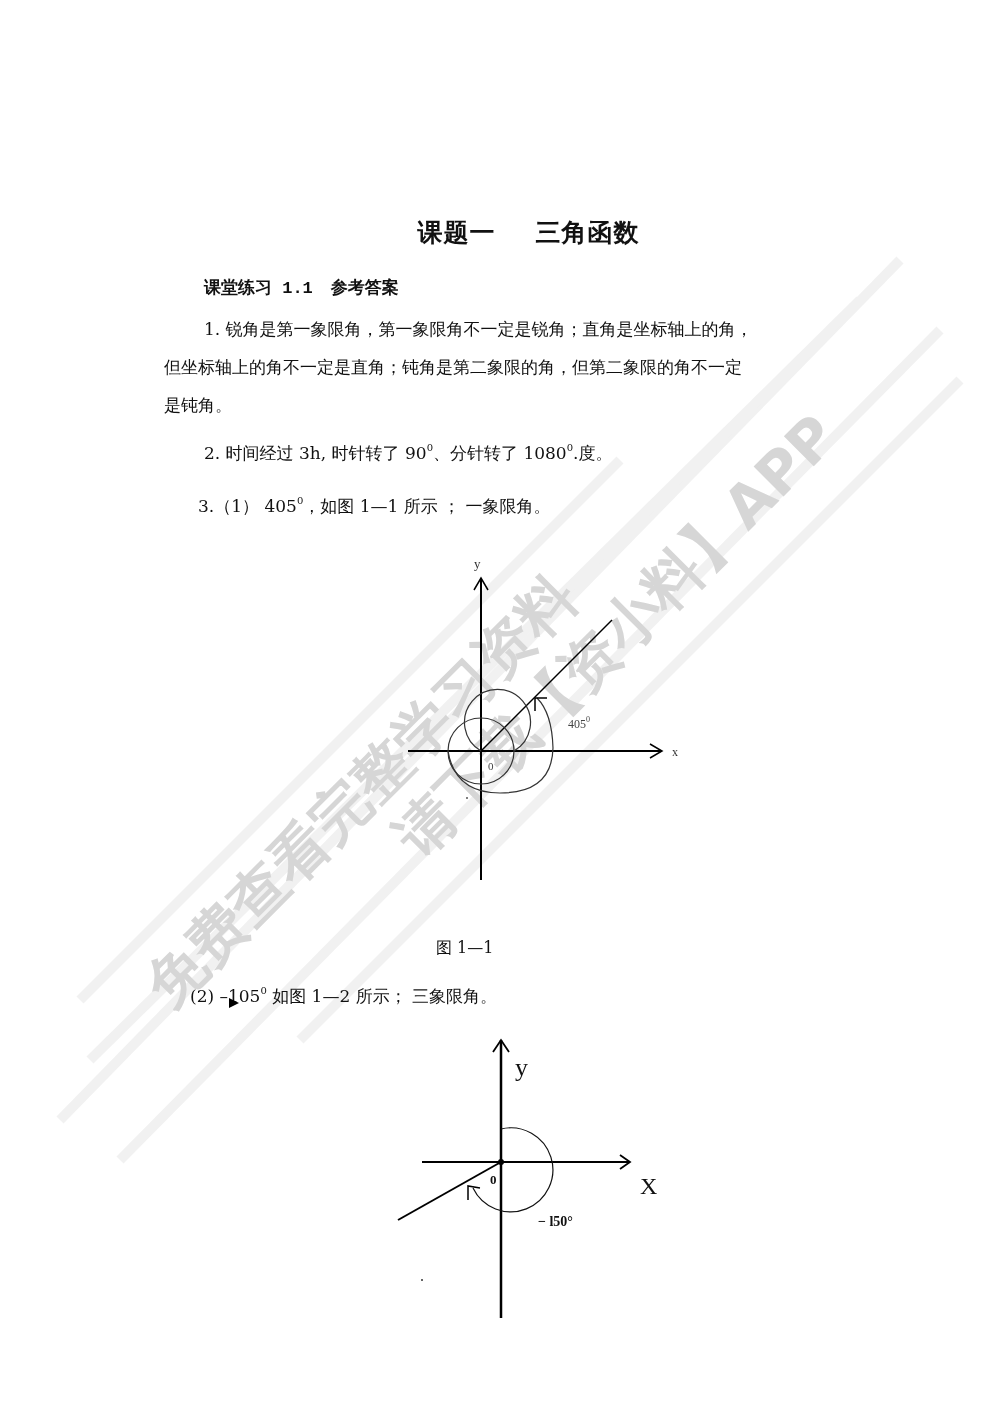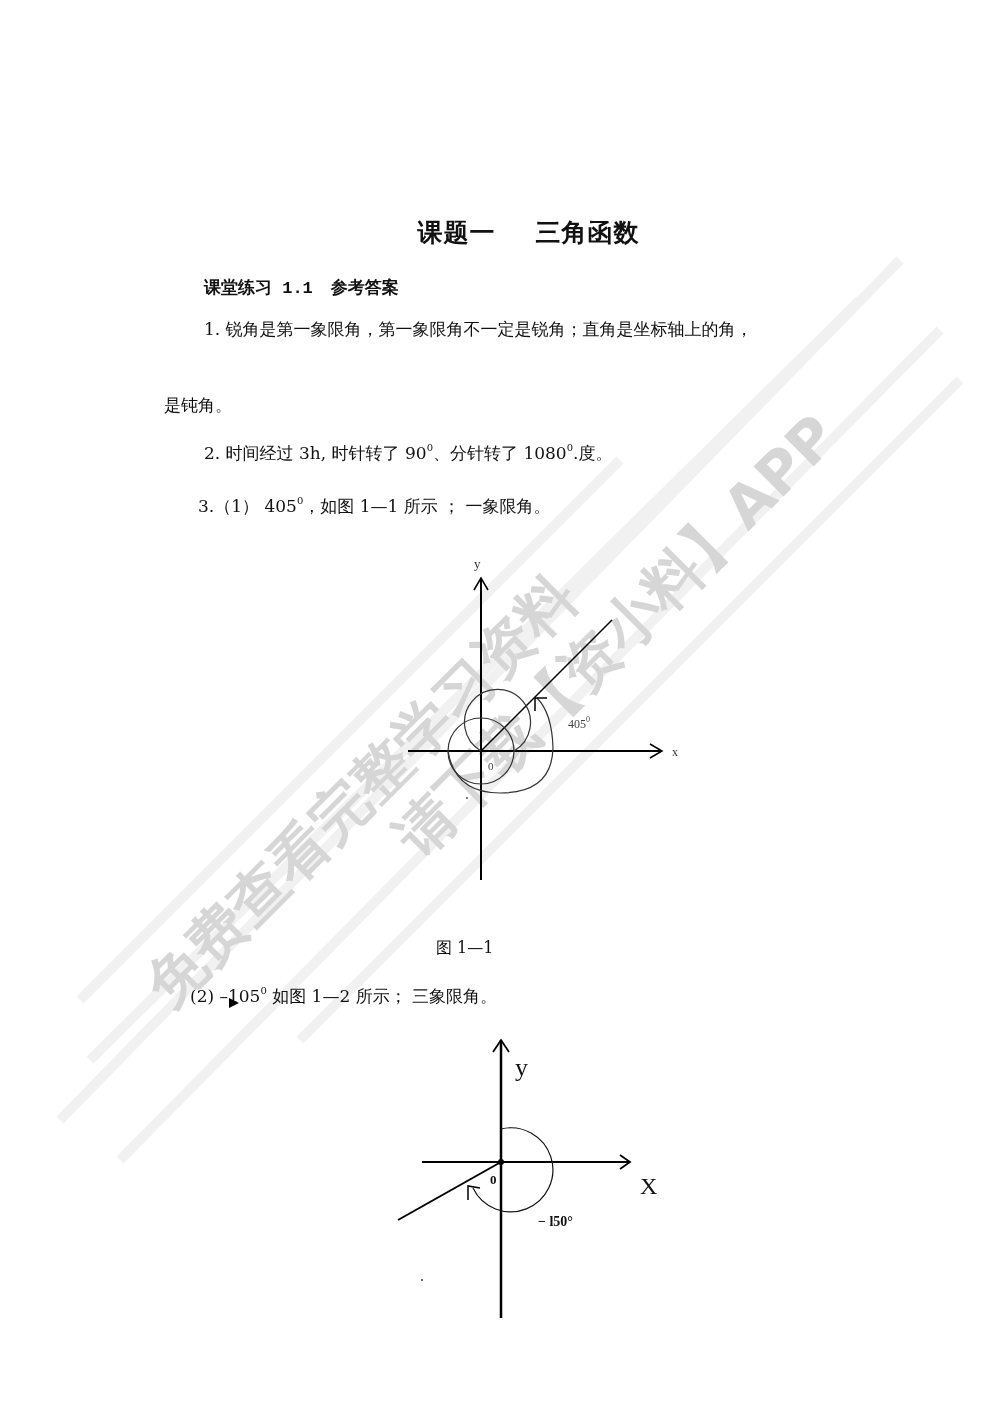--- a/index.html
+++ b/index.html
@@ -93,6 +93,7 @@
   </div>
 
   <div class="para" style="left:204px; top:262px;">1. 锐角是第一象限角，第一象限角不一定是锐角；直角是坐标轴上的角，</div>
+  <div class="para" style="left:164px; top:300px;">但坐标轴上的角不一定是直角；钝角是第二象限的角，但第二象限的角不一定</div>
   <div class="para" style="left:164px; top:338px;">是钝角。</div>
 
   <div class="para" style="left:204px; top:381px;">

